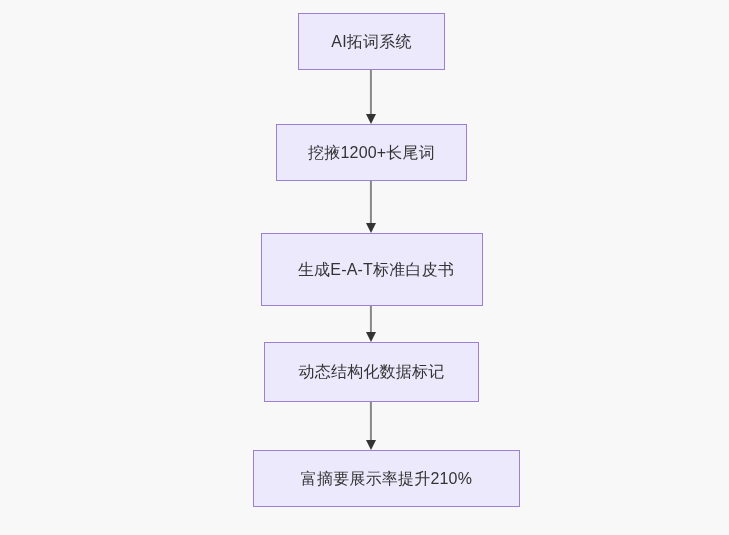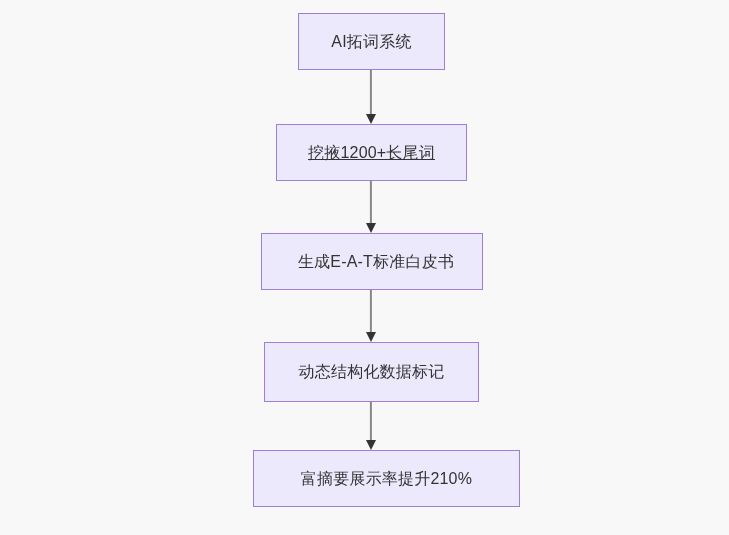--- a/index.html
+++ b/index.html
@@ -79,7 +79,7 @@
   </div>
 
   <div class="node-box" style="left: 298px; top: 13px; width: 147px; height: 57px;">AI拓词系统</div>
-  <div class="node-box" style="left: 276px; top: 124px; width: 191px; height: 57px; text-decoration: underline;">挖掖1200+长尾词</div>
+  <div class="node-box" style="left: 276px; top: 124px; width: 191px; height: 57px;">挖掖1200+长尾词</div>
   <div class="node-box" style="left: 261px; top: 233px; width: 222px; height: 57px; padding-left: 8px;">生成E-A-T标准白皮书</div>
   <div class="node-box" style="left: 264px; top: 342px; width: 215px; height: 60px;">动态结构化数据标记</div>
   <div class="node-box" style="left: 253px; top: 450px; width: 267px; height: 57px;">富摘要展示率提升210%</div>

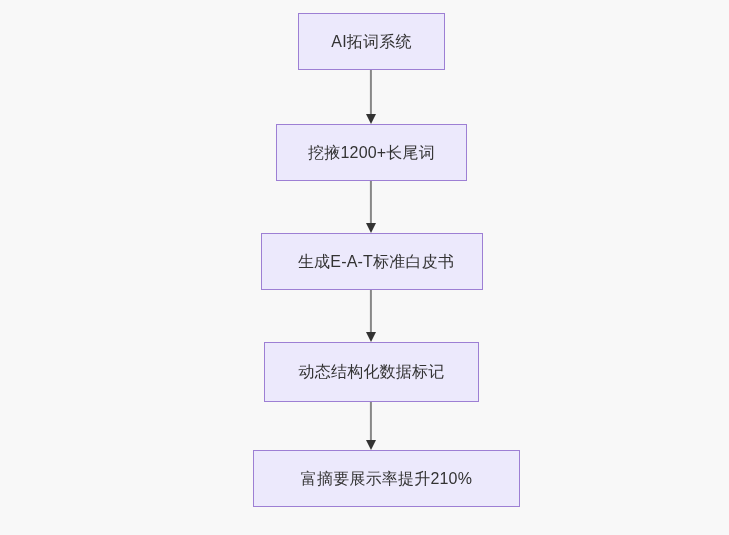--- a/index.html
+++ b/index.html
@@ -80,7 +80,7 @@
 
   <div class="node-box" style="left: 298px; top: 13px; width: 147px; height: 57px;">AI拓词系统</div>
   <div class="node-box" style="left: 276px; top: 124px; width: 191px; height: 57px;">挖掖1200+长尾词</div>
-  <div class="node-box" style="left: 261px; top: 233px; width: 222px; height: 57px; padding-left: 8px;">生成E-A-T标准白皮书</div>
+  <div class="node-box" style="left: 261px; top: 233px; width: 222px; height: 73px; padding-left: 8px;">生成E-A-T标准白皮书</div>
   <div class="node-box" style="left: 264px; top: 342px; width: 215px; height: 60px;">动态结构化数据标记</div>
   <div class="node-box" style="left: 253px; top: 450px; width: 267px; height: 57px;">富摘要展示率提升210%</div>
 

